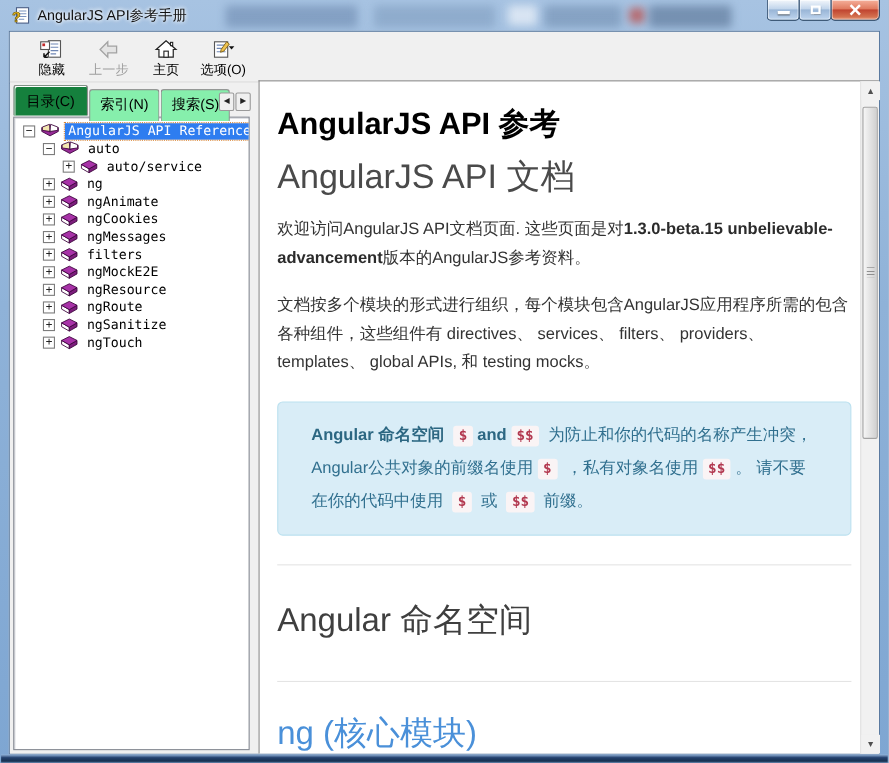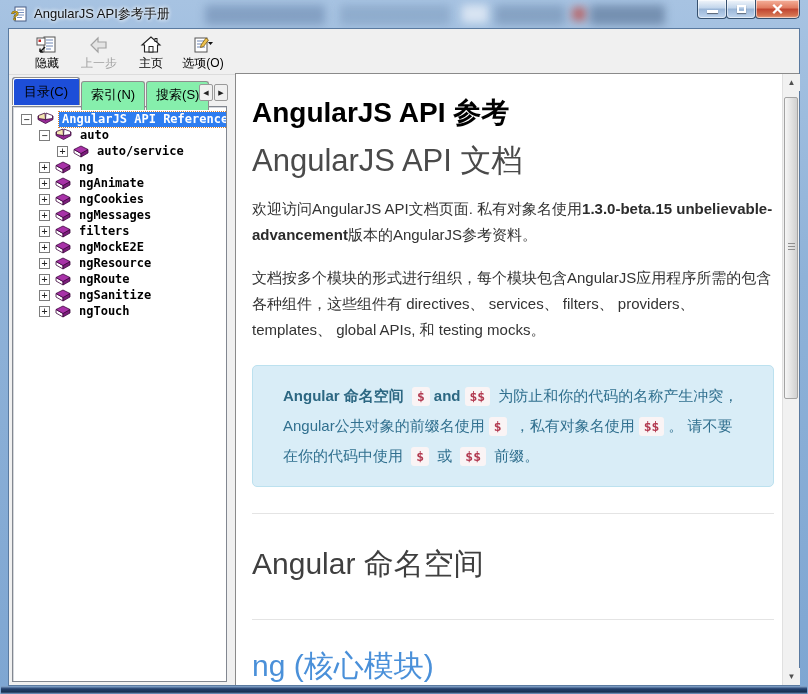--- a/index.html
+++ b/index.html
@@ -44,7 +44,7 @@
   .left-pane { position:absolute; left:0; top:0; width:221px; bottom:0; background:#f0f0f0; }
   .tabs { position:relative; height:27px; padding-left:3px; z-index:2; }
   .tab { display:inline-block; font-size:13px; color:#000; background:#86efac; border:1px solid #8e8e8e; border-bottom:none; border-radius:3px 3px 0 0; padding:4px 9px 6px; margin-right:1px; position:relative; top:4px; cursor:default; }
-  .tab.active { background:#1d4ed8; top:1px; padding:5px 11px 4px; z-index:3; box-shadow:inset 1px 1px 0 #fff; }
+  .tab.active { background:#15803d; top:1px; padding:5px 11px 4px; z-index:3; box-shadow:inset 1px 1px 0 #fff; }
   .tab-spin { position:absolute; right:2px; top:8px; display:flex; }
   .spin-btn { width:14px; height:17px; background:#f0f0f0; border:1px solid #9a9a9a; border-radius:2px; font-size:7px; line-height:15px; text-align:center; color:#222; margin-left:1px; cursor:default; }
 

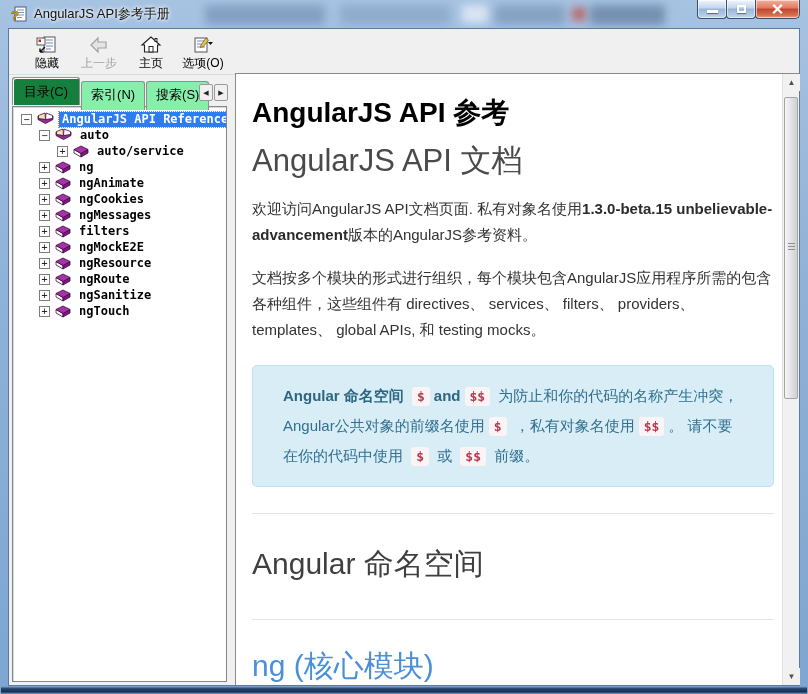--- a/index.html
+++ b/index.html
@@ -52,7 +52,7 @@
   .tree-row { display:flex; align-items:center; height:16px; white-space:nowrap; font-family:"DejaVu Sans Mono","Liberation Mono",monospace; font-size:12px; color:#000; cursor:default; }
   .expander { width:11px; height:11px; border:1px solid #7d7d7d; background:#fff; font-size:10px; line-height:9px; text-align:center; flex:none; margin-right:5px; color:#222; }
   .book { flex:none; margin-right:5px; display:inline-flex; }
-  .tree-label { padding:0 3px; line-height:15px;font-weight:bold; }
+  .tree-label { padding:0 3px; line-height:15px; }
   .tree-label.sel { background:#2e7df0; color:#fff; outline:1px dotted #d8822f; }
 
   .splitter { position:absolute; left:221px; width:5px; top:0; bottom:0; background:#f0f0f0; cursor:ew-resize; }

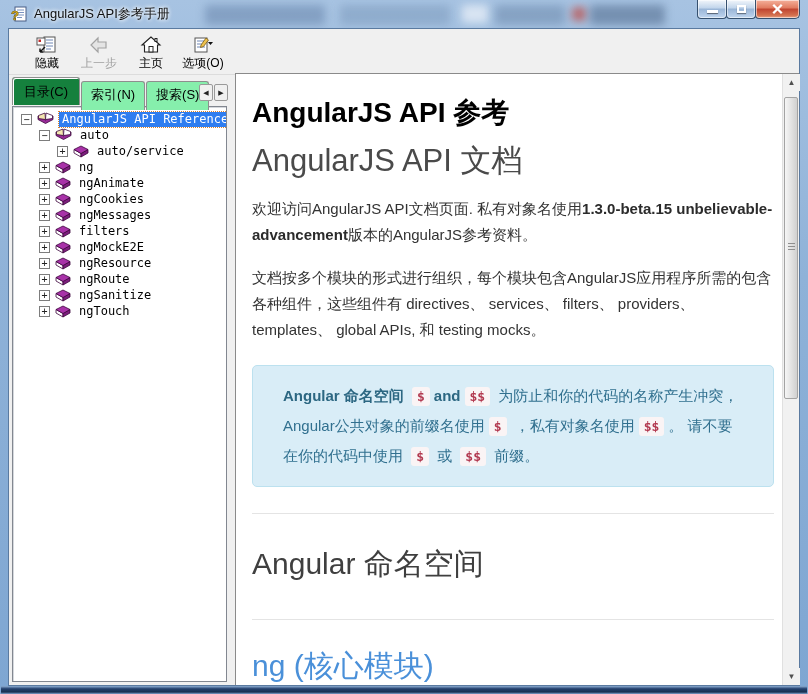--- a/index.html
+++ b/index.html
@@ -336,7 +336,7 @@
           <h1 class="h1-bold">AngularJS API 参考</h1>
           <h1 class="h1-gray">AngularJS API 文档</h1>
 
-          <p class="para"><span>欢迎访问AngularJS API文档页面. 私有对象名使用</span><b>1.3.0-beta.15 unbelievable-advancement</b><span>版本的AngularJS参考资料。</span></p>
+          <p class="para"><span>欢迎访问AngularJS API文档页面. 这些页面是对</span><b>1.3.0-beta.15 unbelievable-advancement</b><span>版本的AngularJS参考资料。</span></p>
 
           <p class="para">文档按多个模块的形式进行组织，每个模块包含AngularJS应用程序所需的包含各种组件，这些组件有 directives、 services、 filters、 providers、 templates、 global APIs, 和 testing mocks。</p>
 

